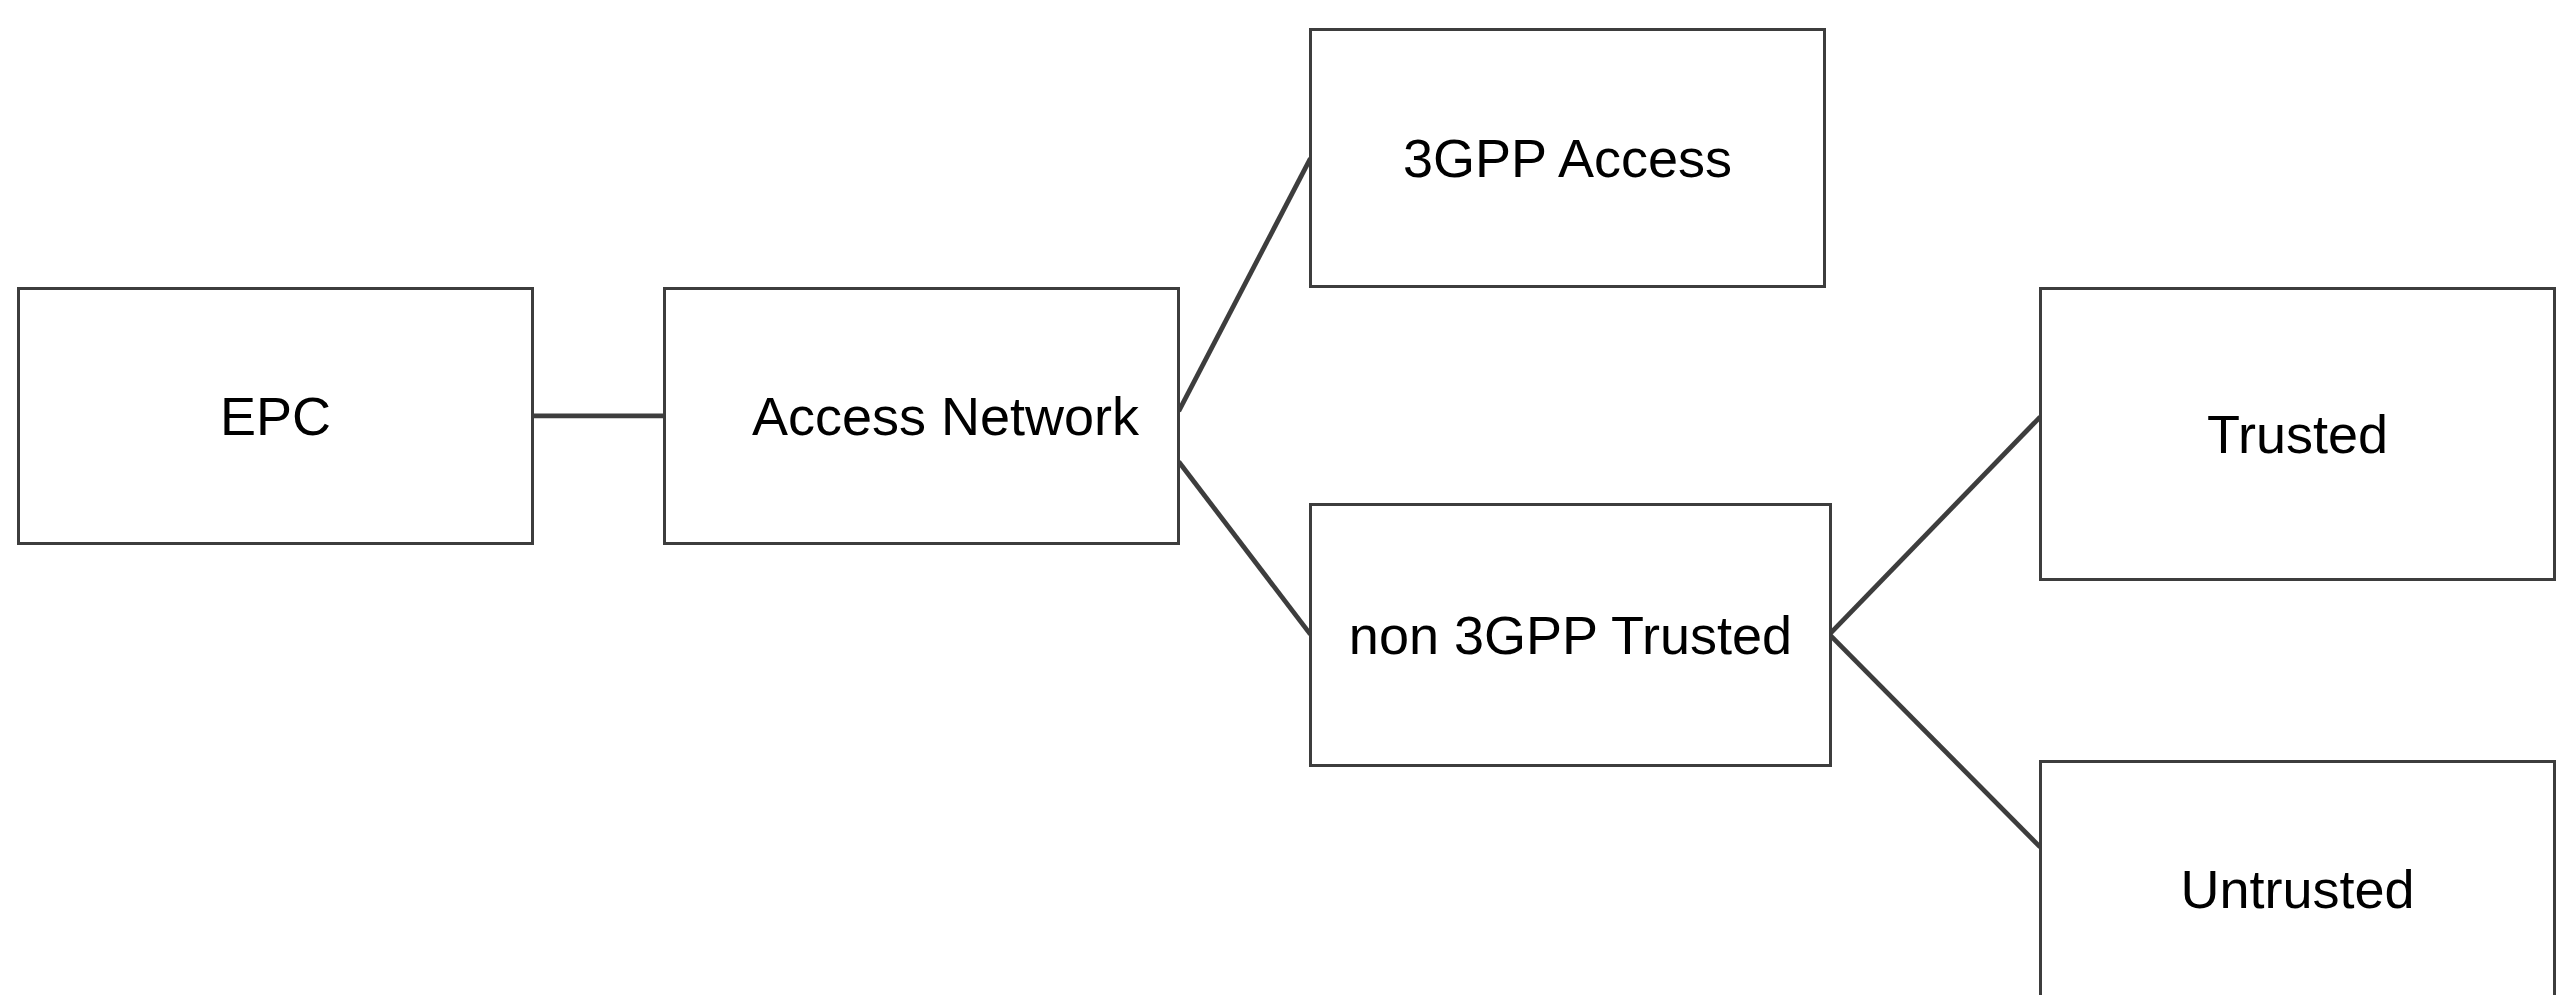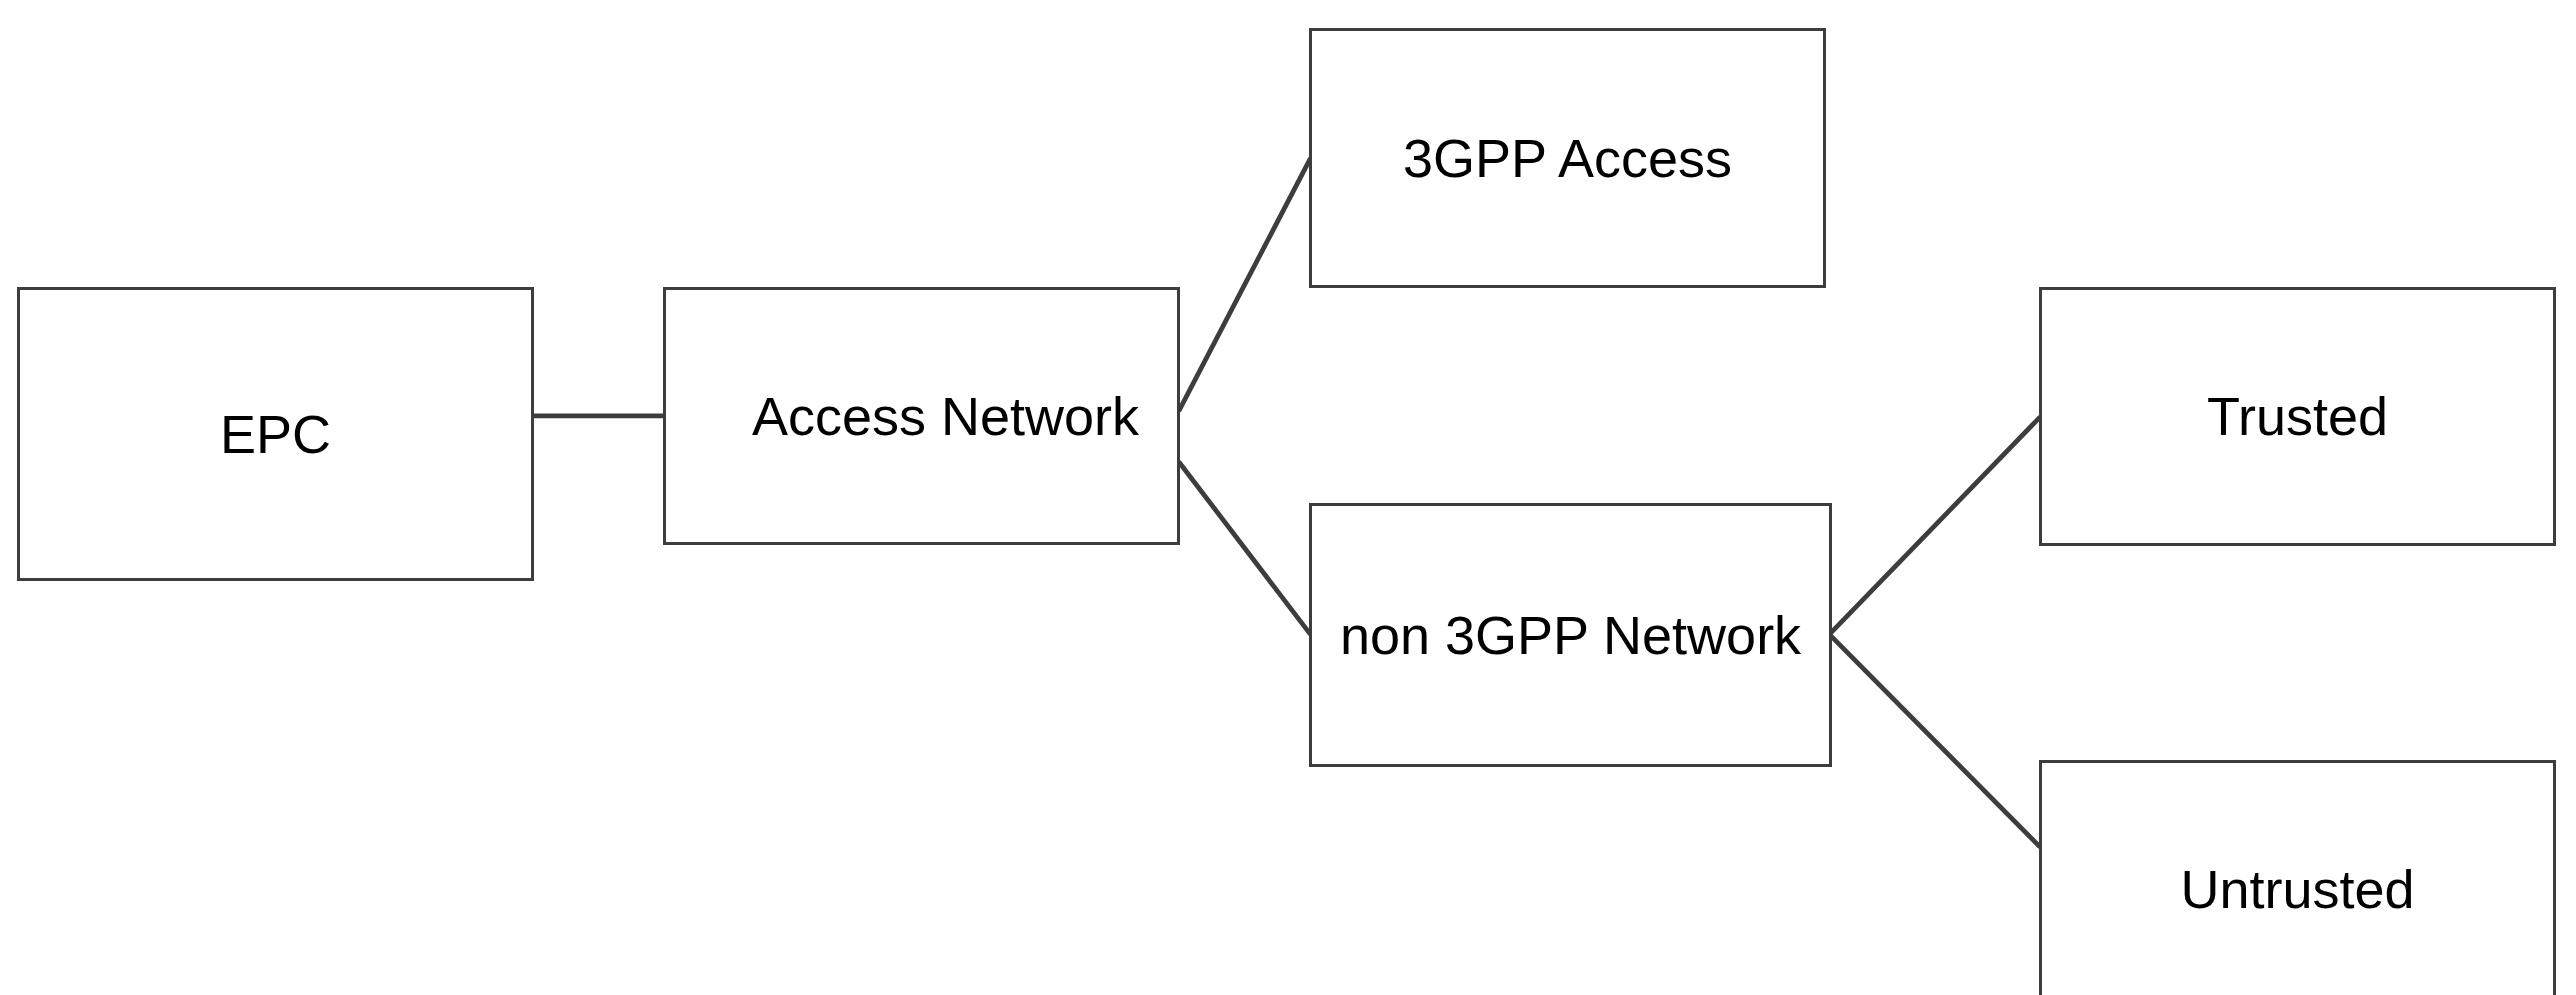--- a/index.html
+++ b/index.html
@@ -57,7 +57,7 @@
     <line x1="1917" y1="665" x2="2138" y2="888" stroke="#3d3d3d"></line>
   </svg>
 
-  <div class="node" style="left: 17px; top: 287px; width: 517px; height: 294px; background: rgb(255, 255, 255); border-color: rgb(61, 61, 61);">
+  <div class="node" style="left: 17px; top: 287px; width: 517px; height: 258px; background: rgb(255, 255, 255); border-color: rgb(61, 61, 61);">
     <span class="node-label" style="color: rgb(0, 0, 0);">EPC</span>
   </div>
 

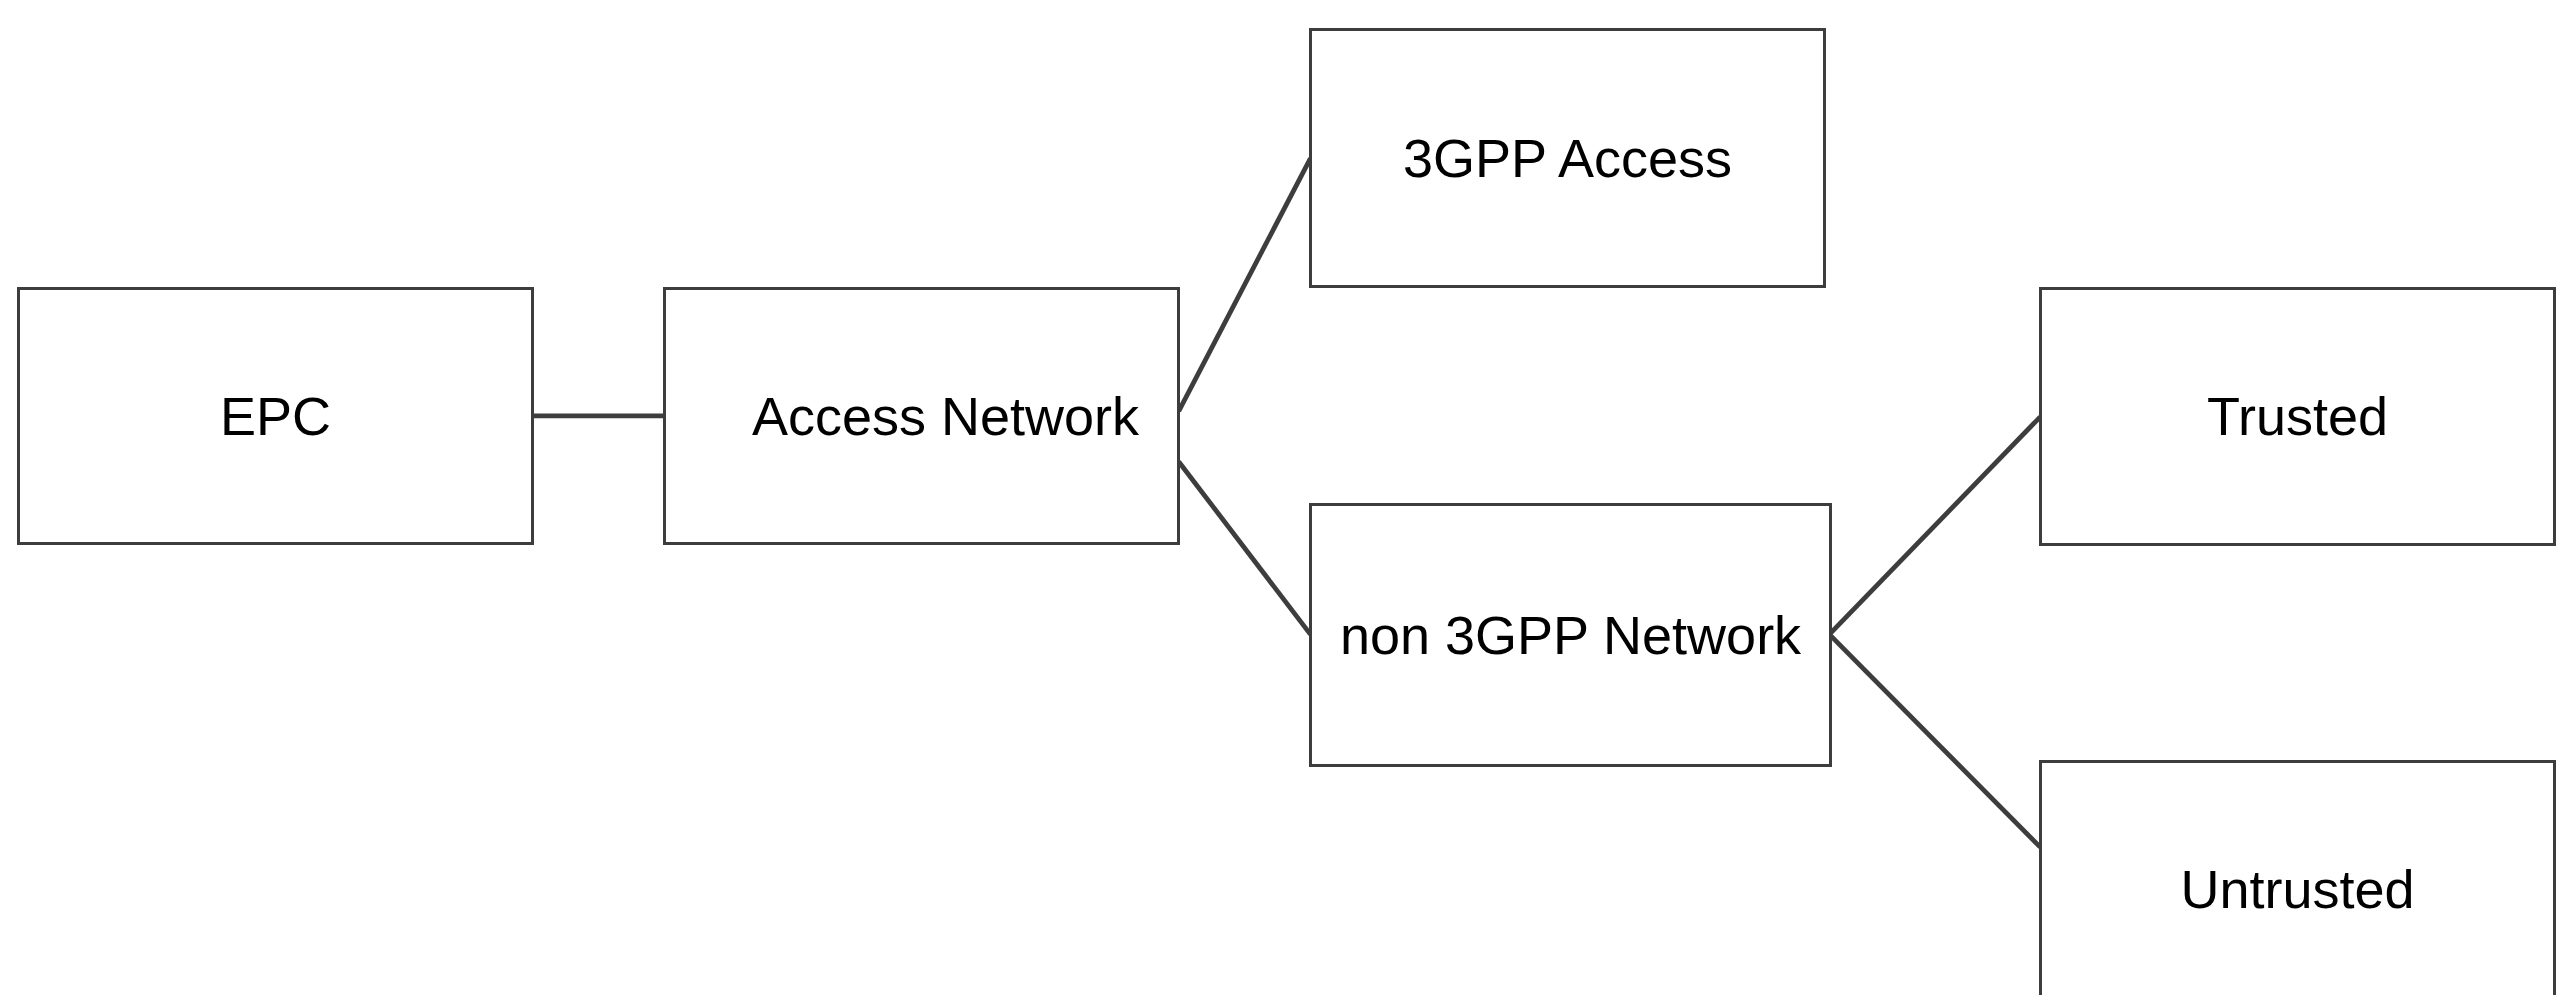--- a/index.html
+++ b/index.html
@@ -73,7 +73,7 @@
     <span class="node-label" style="color: rgb(0, 0, 0);">non 3GPP Network</span>
   </div>
 
-  <div class="node" style="left: 2039px; top: 287px; width: 517px; height: 259px; background: rgb(255, 255, 255); border-color: rgb(61, 61, 61);">
+  <div class="node" style="left: 2039px; top: 287px; width: 517px; height: 294px; background: rgb(255, 255, 255); border-color: rgb(61, 61, 61);">
     <span class="node-label" style="color: rgb(0, 0, 0);">Trusted</span>
   </div>
 

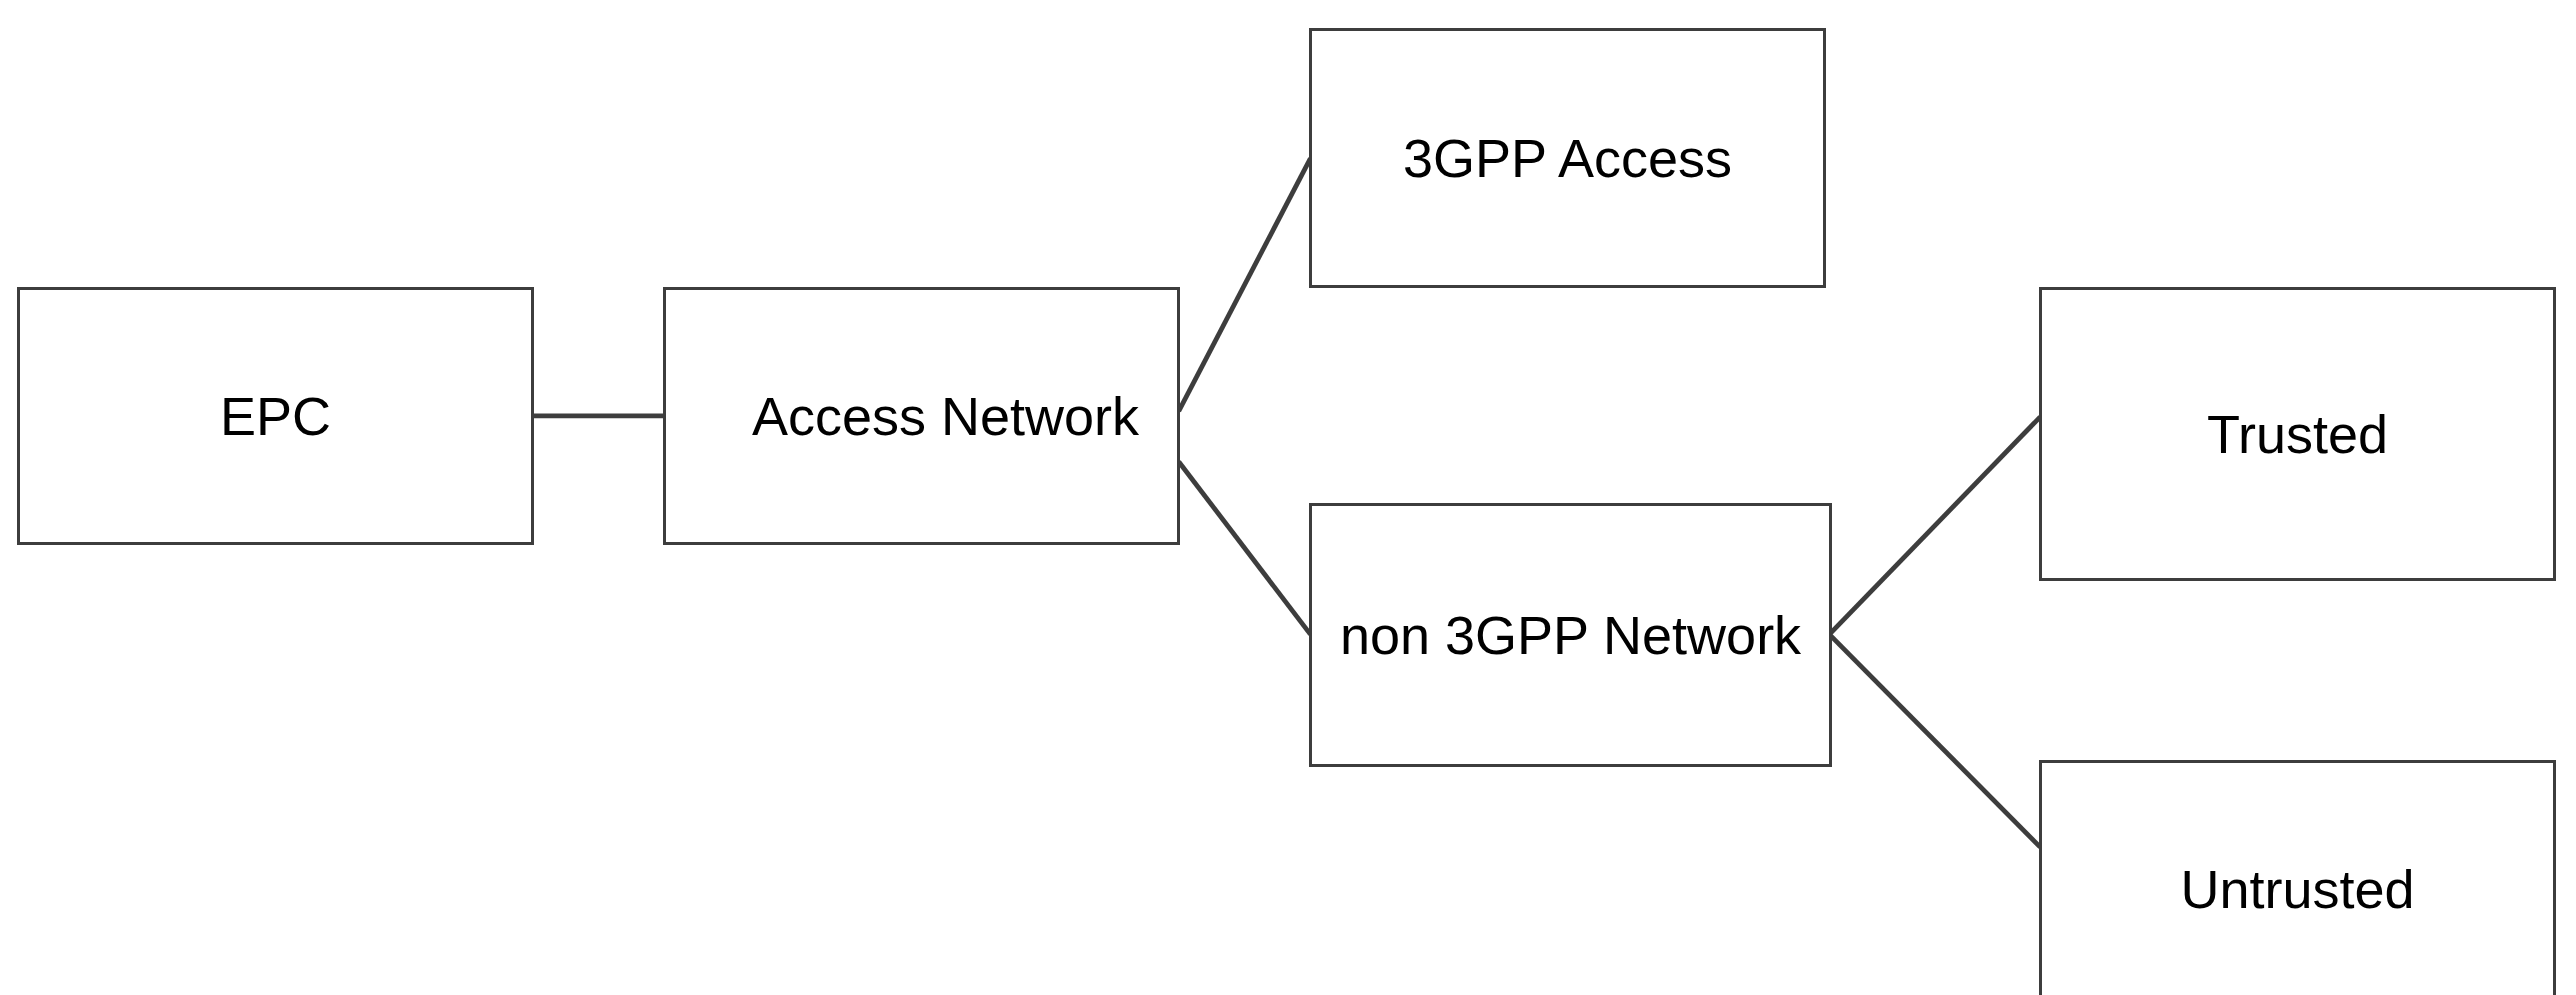--- a/index.html
+++ b/index.html
@@ -70,7 +70,7 @@
   </div>
 
   <div class="node" style="left: 1309px; top: 503px; width: 523px; height: 264px; background: rgb(255, 255, 255); border-color: rgb(61, 61, 61);">
-    <span class="node-label" style="color: rgb(0, 0, 0);">non 3GPP Network</span>
+    <span class="node-label" style="color: rgb(0, 0, 0);">non 3GPP Trusted</span>
   </div>
 
   <div class="node" style="left: 2039px; top: 287px; width: 517px; height: 294px; background: rgb(255, 255, 255); border-color: rgb(61, 61, 61);">

